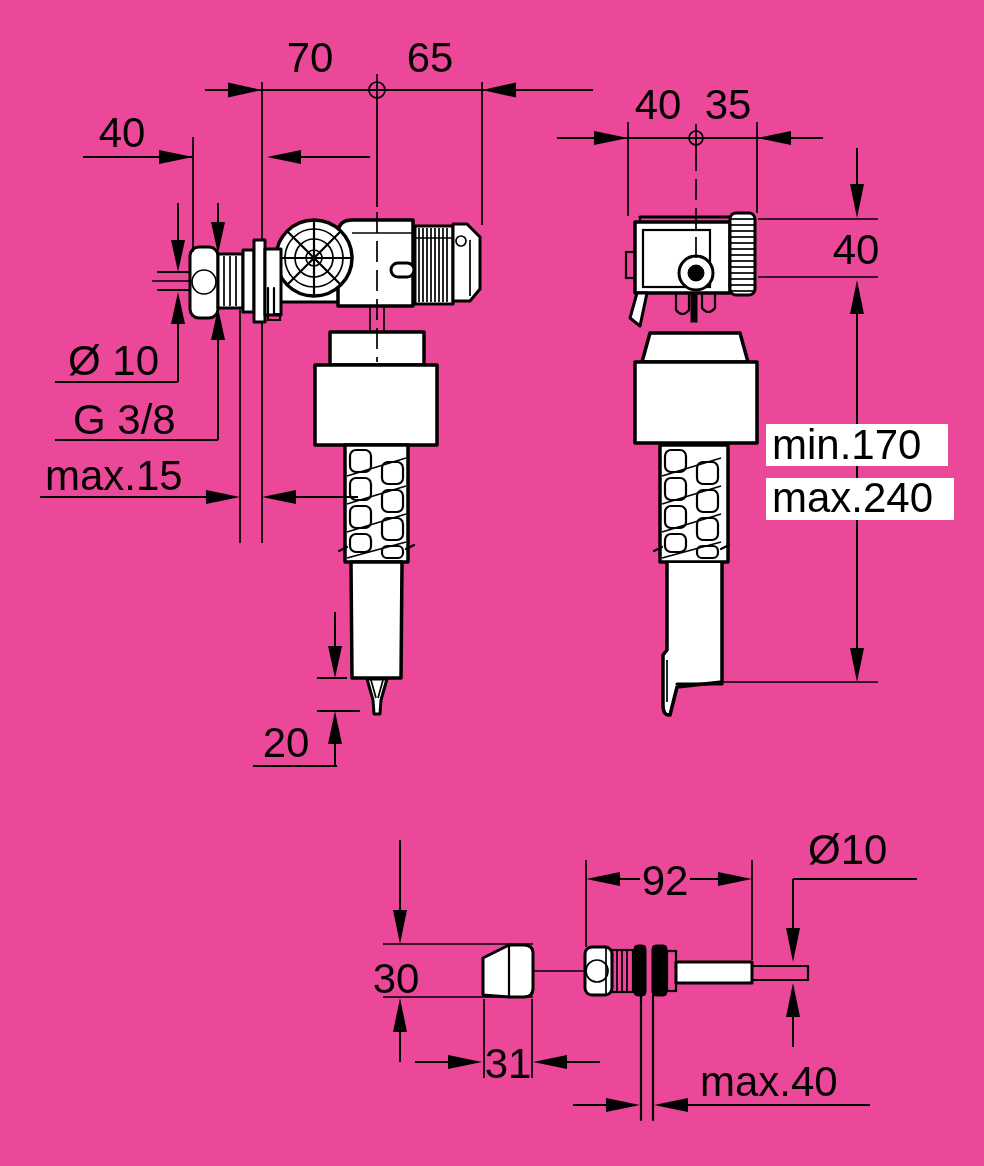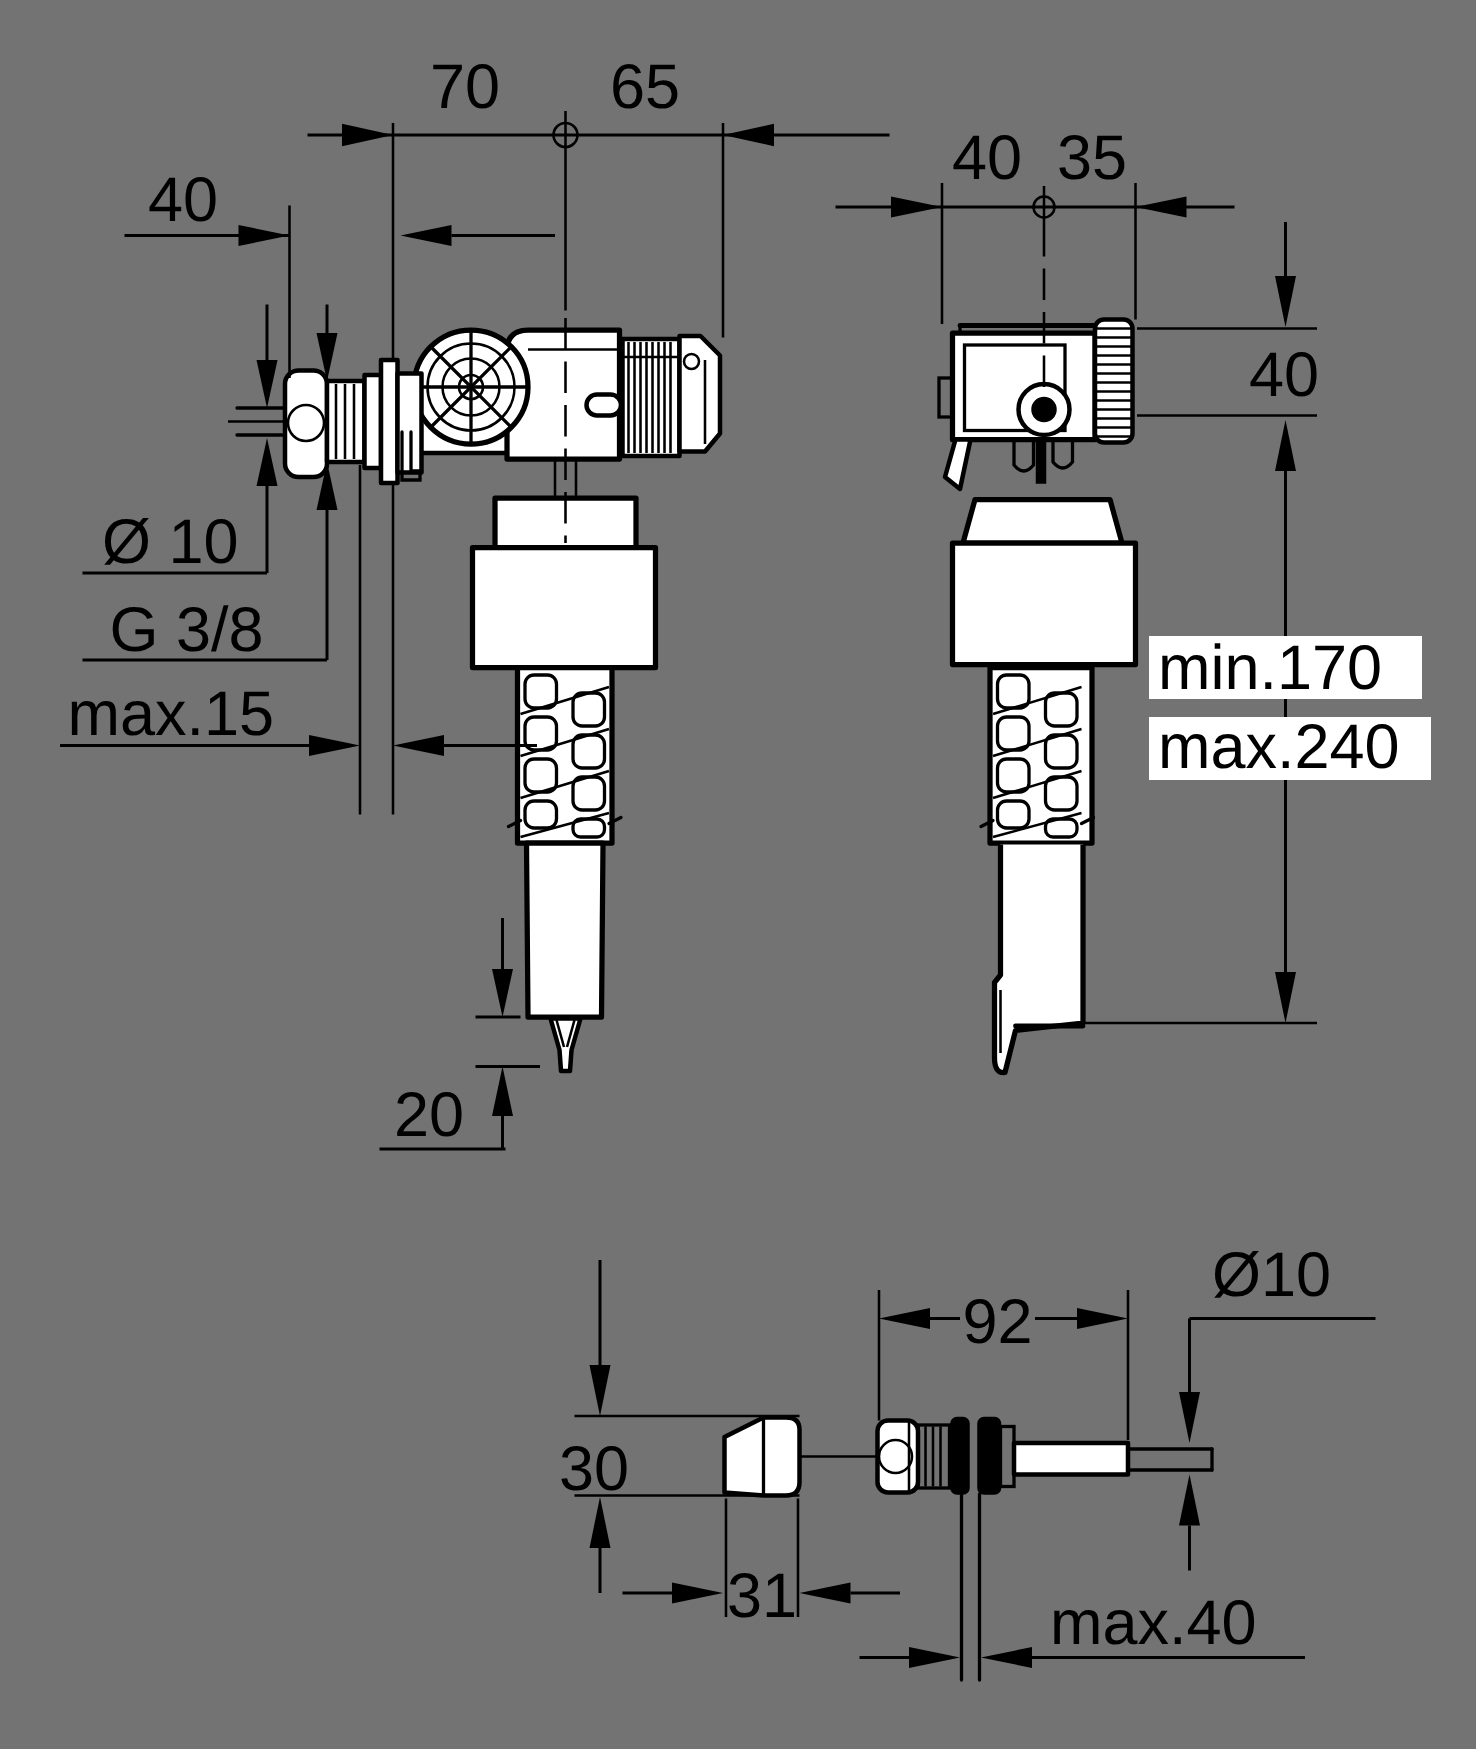--- a/index.html
+++ b/index.html
@@ -3,7 +3,7 @@
 <meta charset="utf-8">
 <style>
   html,body{margin:0;padding:0;background:#ffffff;}
-  .stage{width:984px;height:1166px;position:relative;background:#737373;}
+  .stage{width:984px;height:1166px;position:relative;background:#ec4899;}
   svg{display:block;}
   
   .ol{fill:#fff;stroke:#000;stroke-width:3;stroke-linejoin:round;stroke-linecap:round;}

